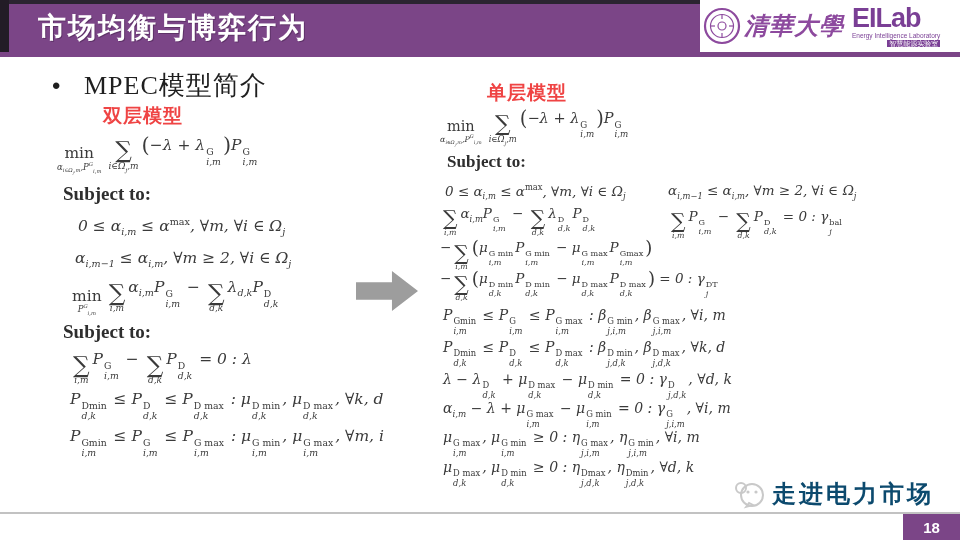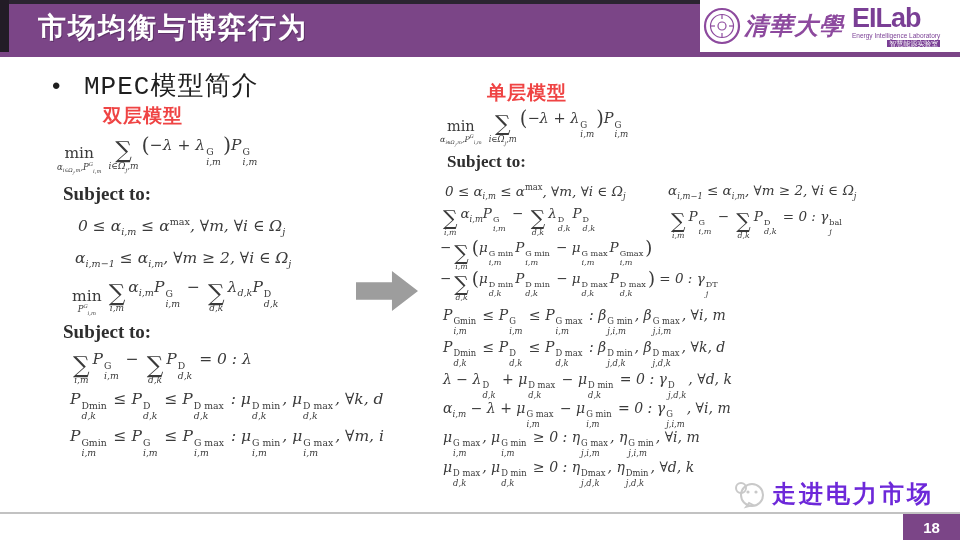--- a/index.html
+++ b/index.html
@@ -40,7 +40,7 @@
   .bullet-dot { position:absolute; left:52px; top:72px; font-size:24px; color:#1f1f1f; }
   .bullet-title {
     position:absolute; left:84px; top:68px;
-    font-family:Liberation Mono, monospace; font-size:26px; color:#1f1f1f; letter-spacing:1px;
+    font-family:Liberation Serif, serif; font-size:26px; color:#1f1f1f; letter-spacing:1px;
   }
   .model-title { position:absolute; font-size:19px; font-weight:bold; color:#ef4444; letter-spacing:1px; }
   .bilevel-title { left:103px; top:103px; }

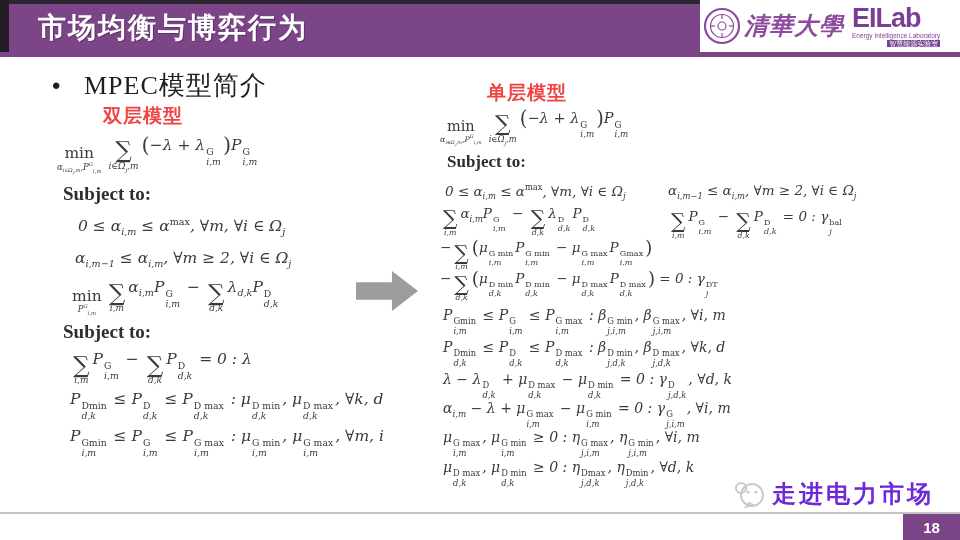--- a/index.html
+++ b/index.html
@@ -77,7 +77,7 @@
   
   .watermark-text {
     position:absolute; left:772px; top:478px;
-    font-size:24px; font-weight:bold; color:#6d28d9; letter-spacing:3px;
+    font-size:24px; font-weight:bold; color:#0c4a6e; letter-spacing:3px;
   }
   .watermark-icon { position:absolute; left:732px; top:476px; }
   .footer-line { position:absolute; left:0; top:512px; width:960px; height:2px; background:#c2c2c2; }

